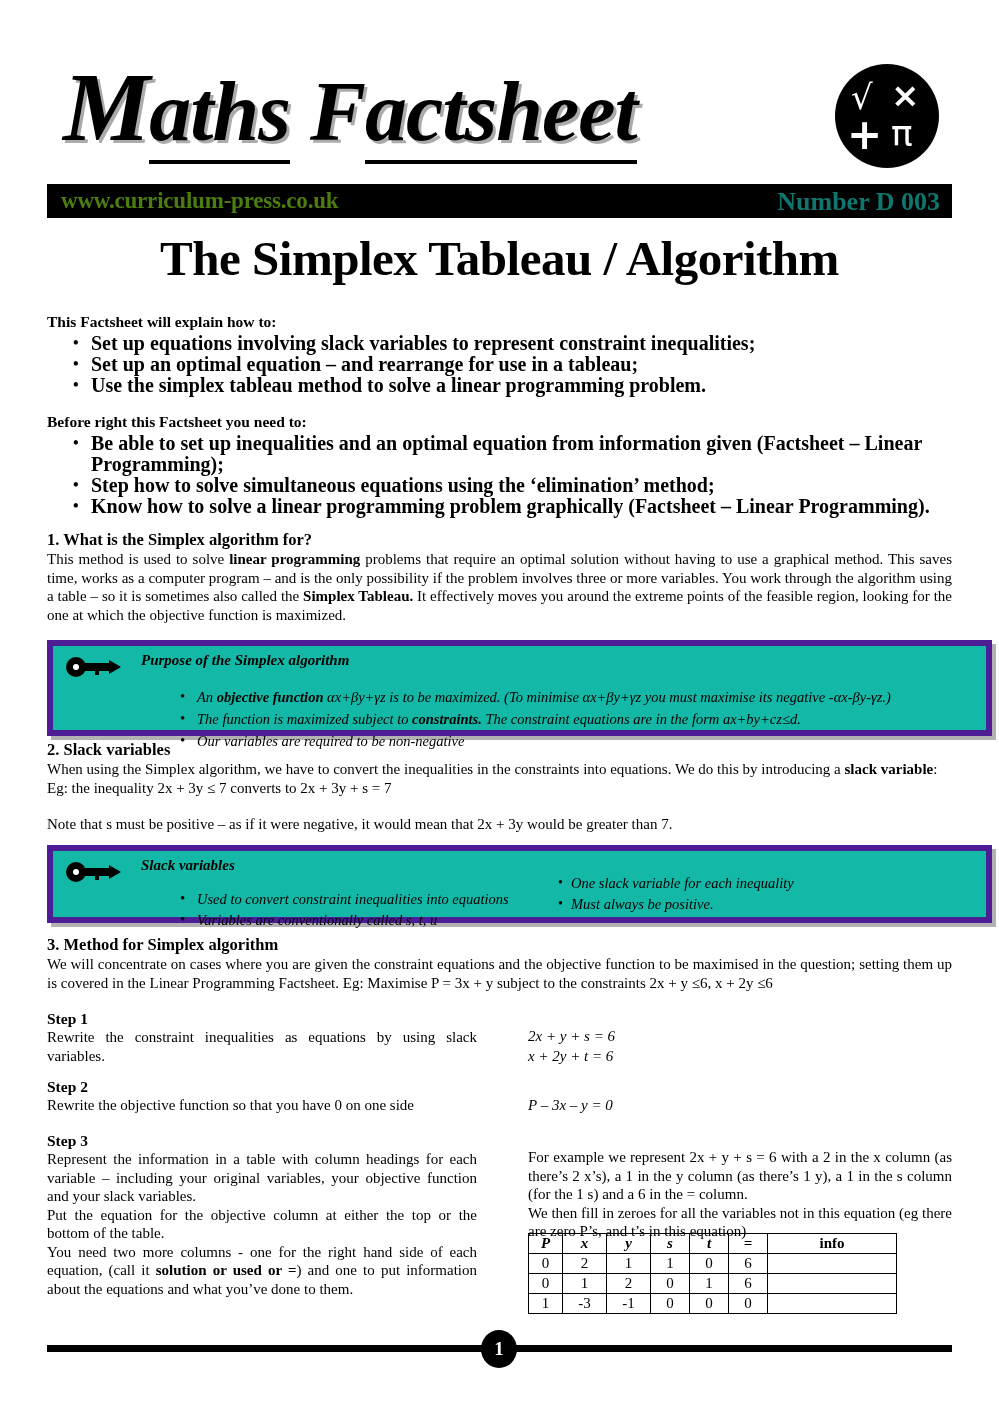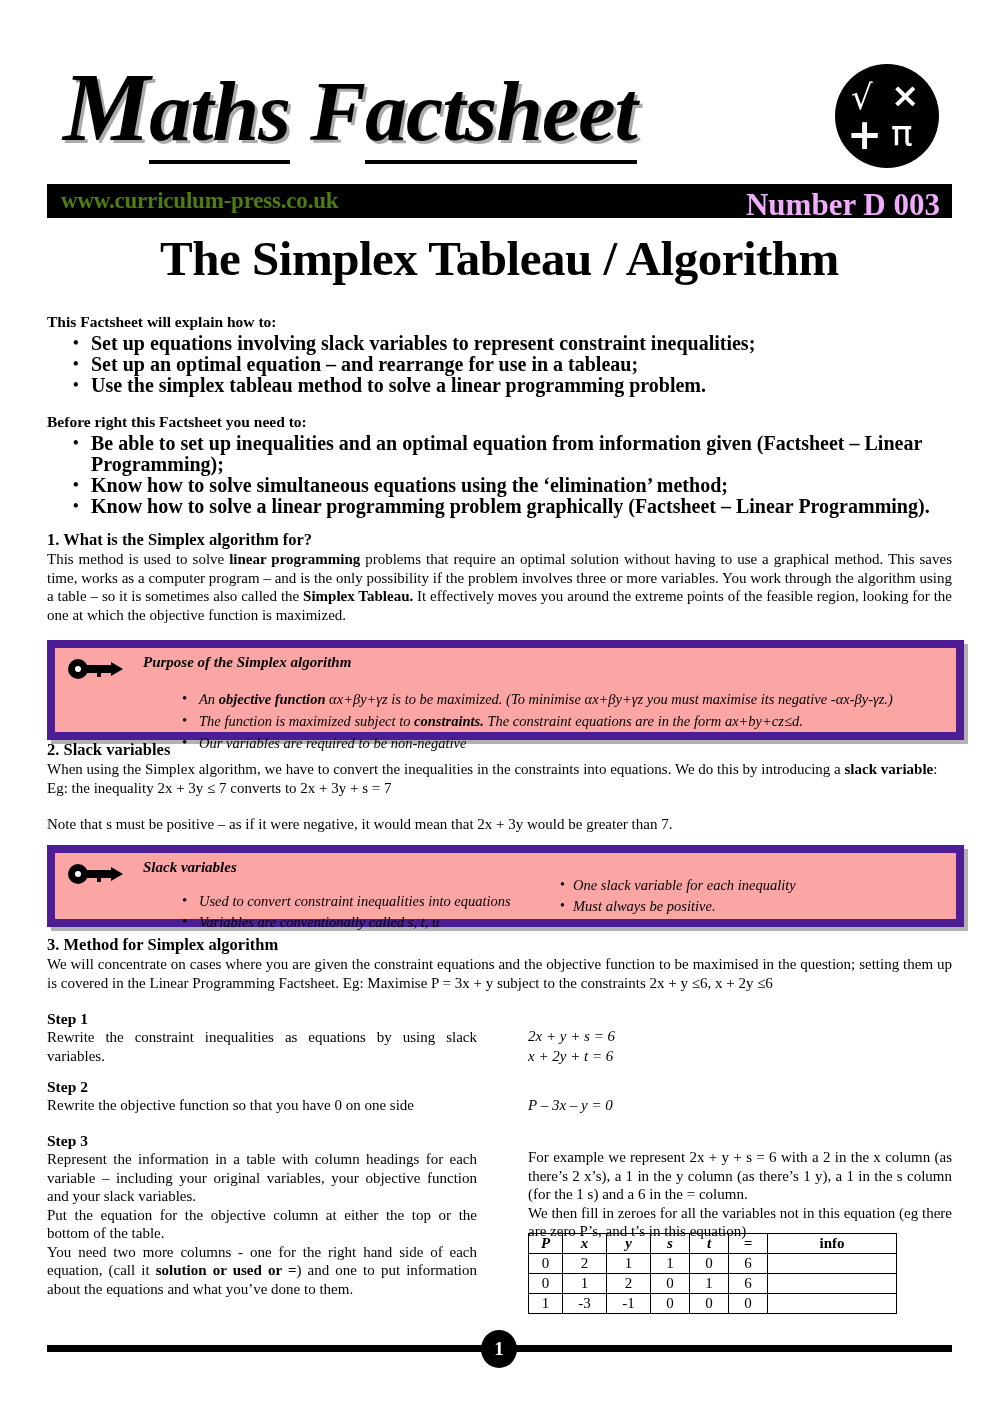--- a/index.html
+++ b/index.html
@@ -92,9 +92,9 @@
     position: absolute;
     right: 12px;
     top: 3px;
-    color: #f0abfc;
-    font-weight: bold;
-    font-size: 31px;
+    color: #0f766e;
+    font-weight: bold;
+    font-size: 26px;
     white-space: nowrap;
   }
 

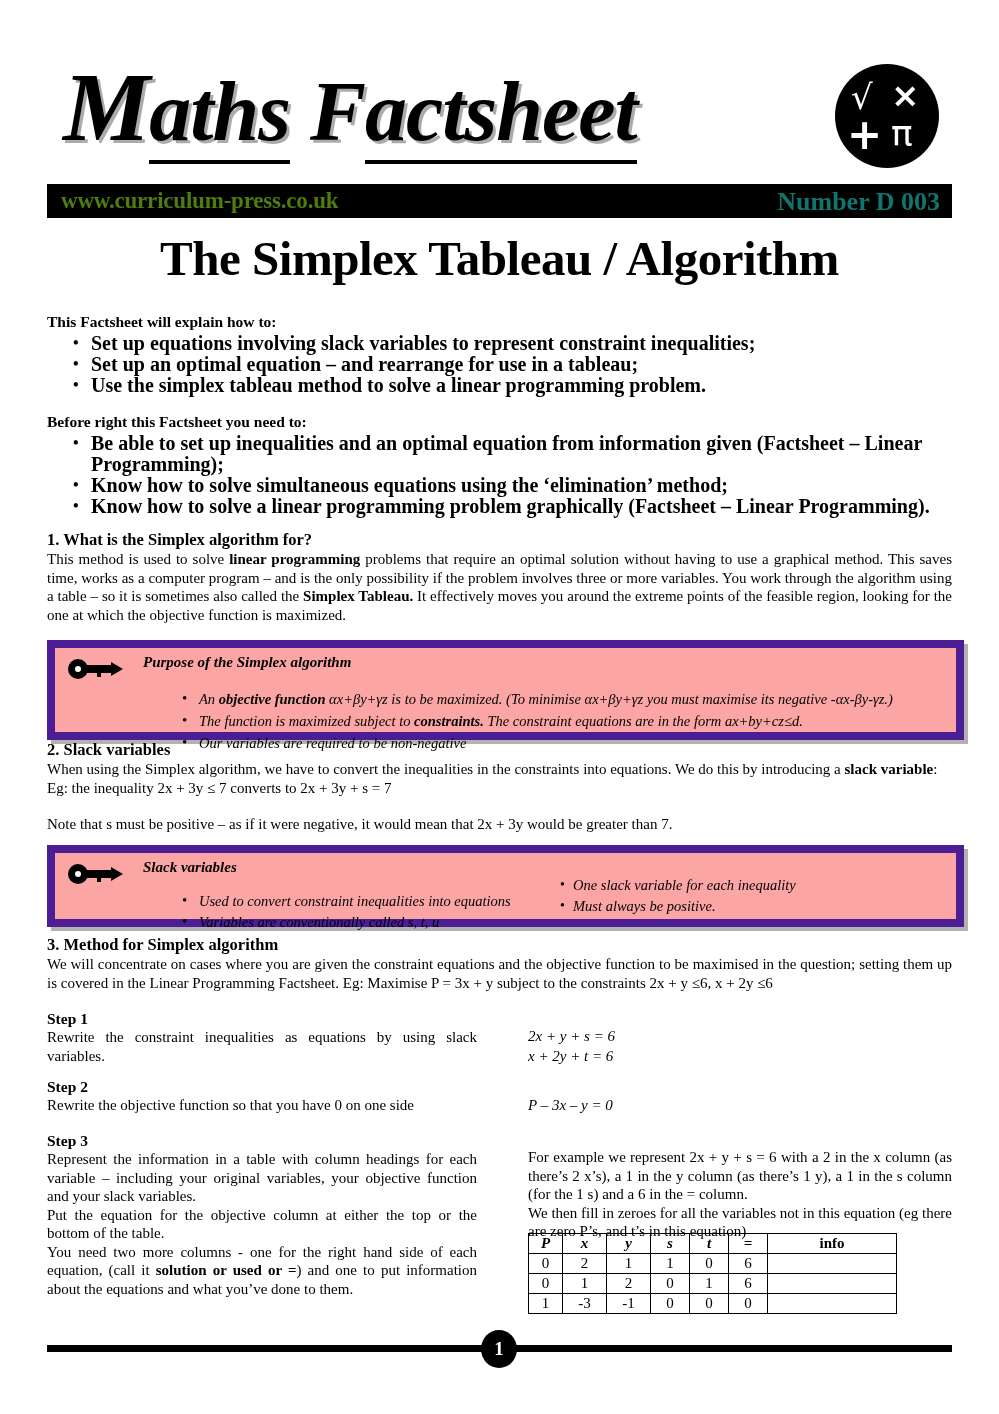--- a/index.html
+++ b/index.html
@@ -310,7 +310,7 @@
     <div class="lead">Before right this Factsheet you need to:</div>
     <ul class="bullets">
       <li>Be able to set up inequalities and an optimal equation from information given (Factsheet – Linear Programming);</li>
-      <li>Know how to solve simultaneous equations using the ‘elimination’ method;</li>
+      <li>Step how to solve simultaneous equations using the ‘elimination’ method;</li>
       <li>Know how to solve a linear programming problem graphically (Factsheet – Linear Programming).</li>
     </ul>
   </div>

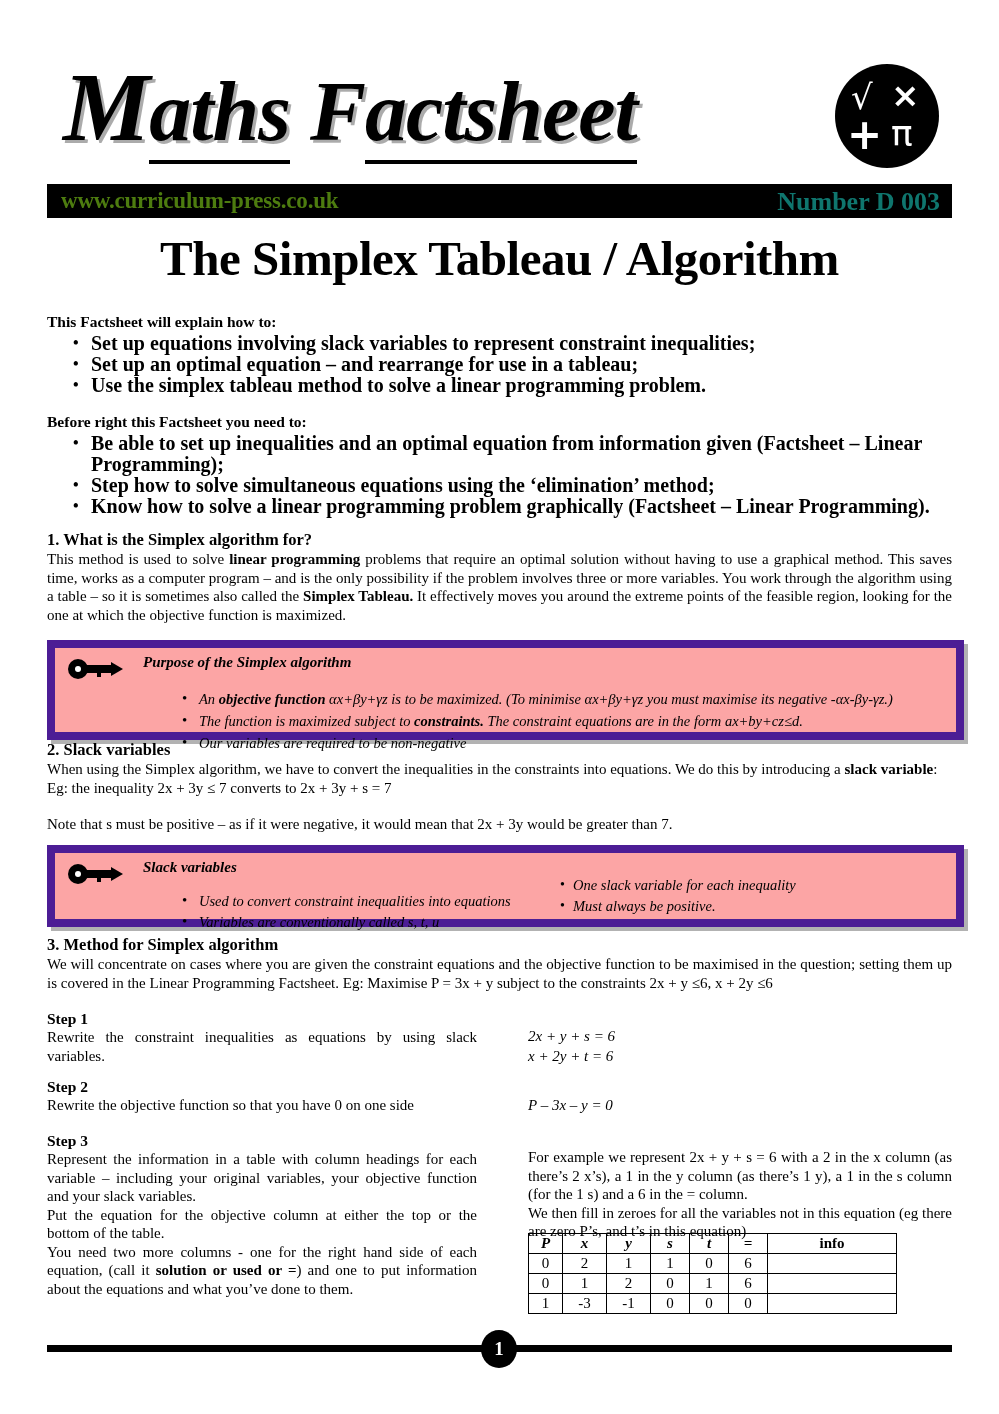--- a/index.html
+++ b/index.html
@@ -151,9 +151,10 @@
   
   .keybox {
     position: absolute;
-    border: 8px solid #4c1d95;
-    background: #fca5a5;
+    border: 6px solid #4c1d95;
+    background: #14b8a6;
     box-shadow: 4px 4px 0 rgba(0,0,0,0.30);
+    padding-left: 32px;
   }
   .key-icon {
     position: absolute;

